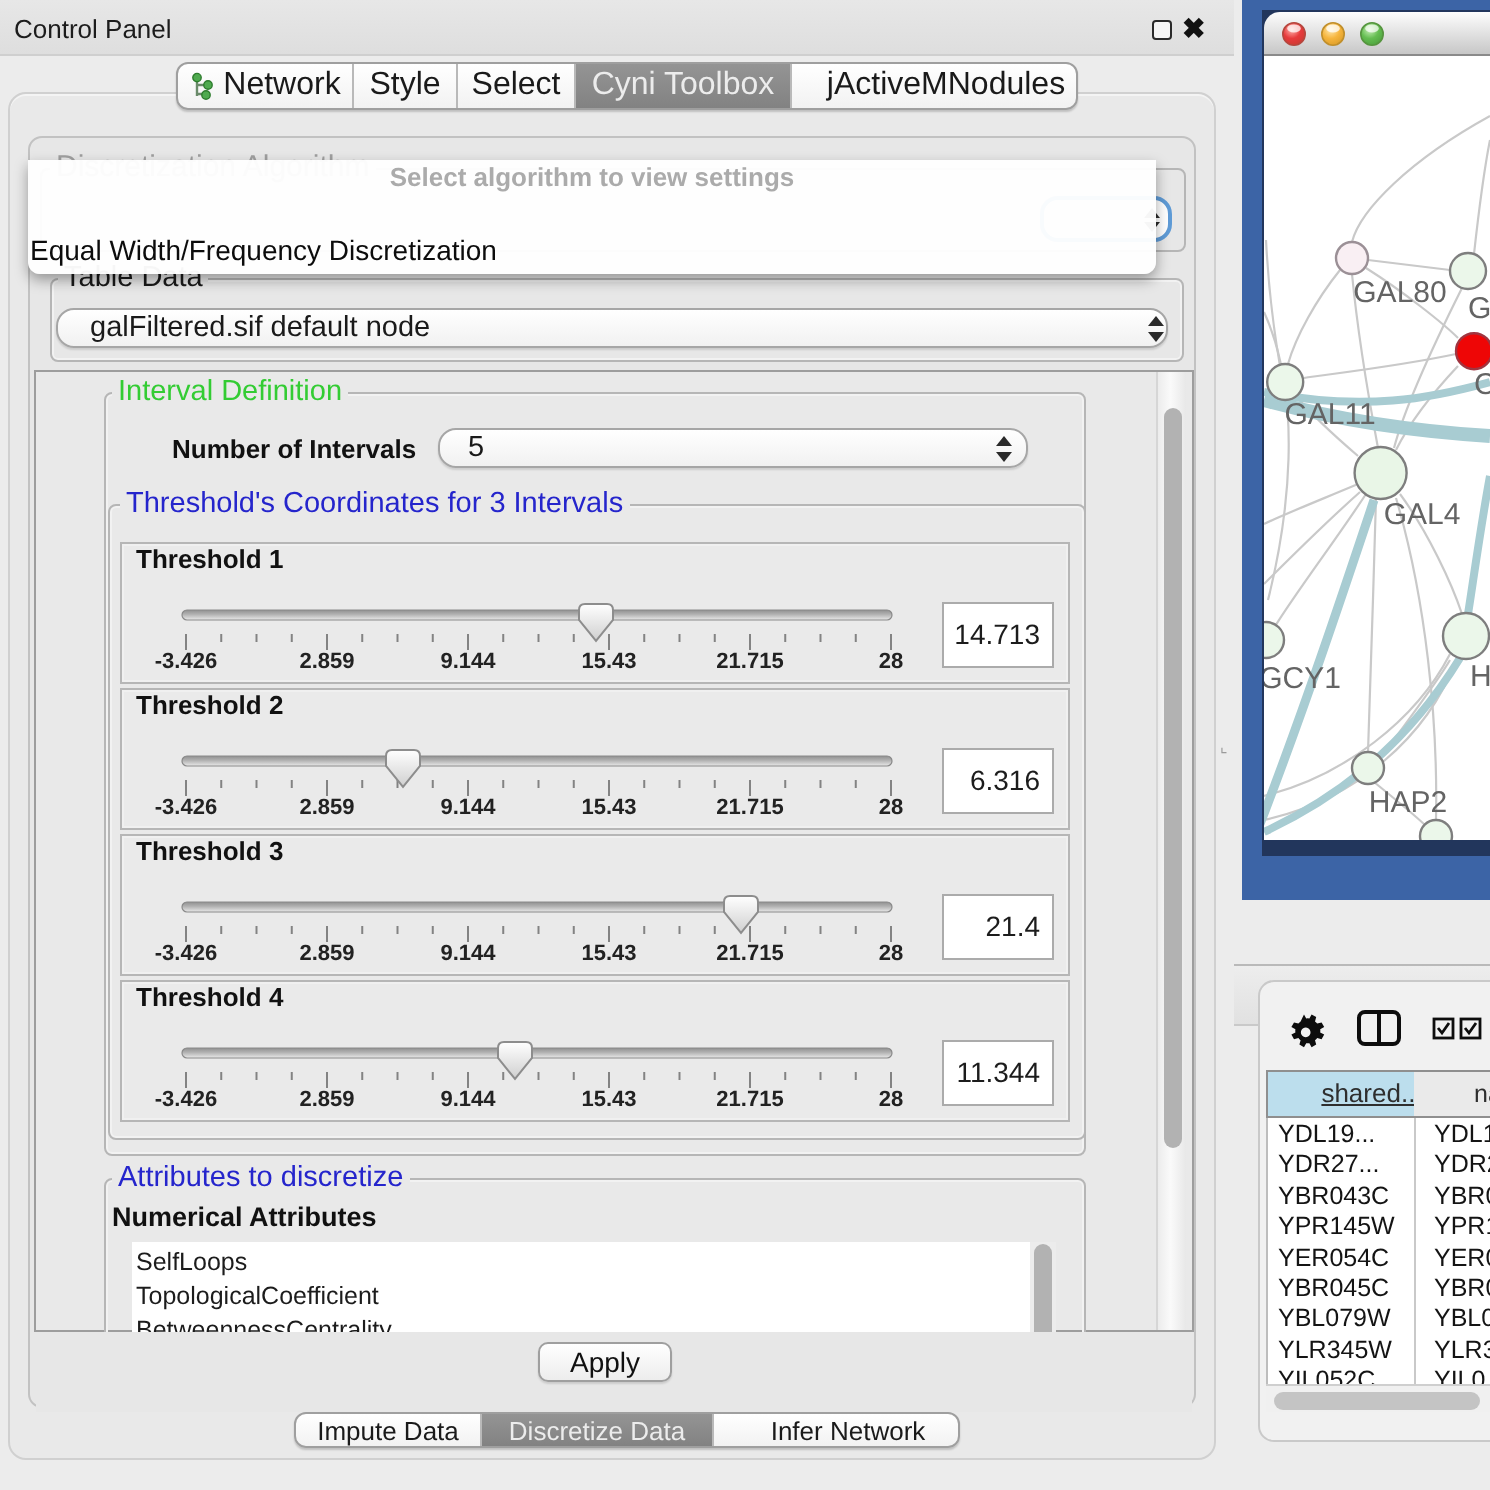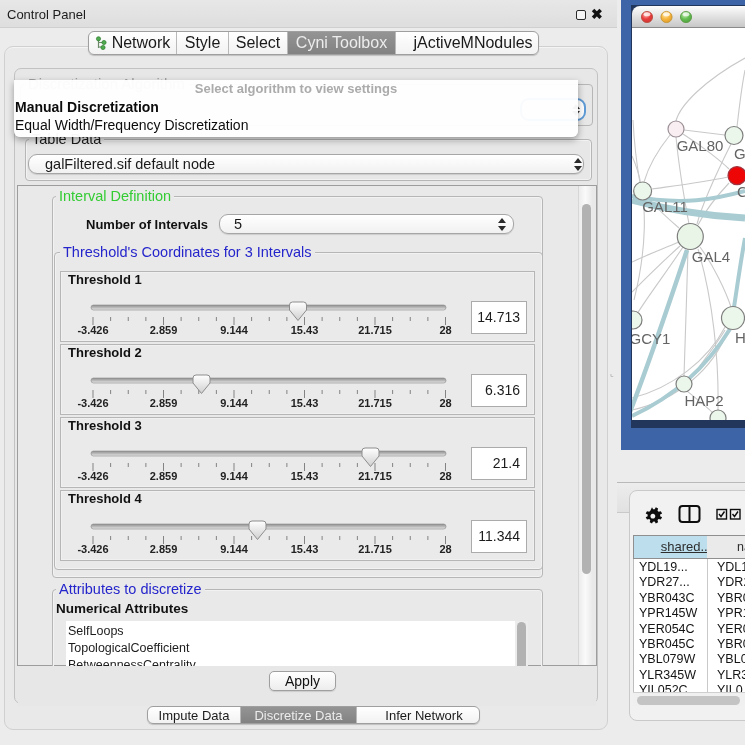--- a/index.html
+++ b/index.html
@@ -235,7 +235,6 @@
 
 <div class="abs" style="left:14px; top:80px; width:564px; height:57px; background:rgba(254,254,254,0.965); border-radius:0 0 6px 6px; box-shadow:0 3px 7px rgba(0,0,0,0.35);">
   <div style="position:absolute; left:0; right:0; top:1px; text-align:center; font-size:13px; font-weight:bold; color:#ababab;">Select algorithm to view settings</div>
-  <div style="position:absolute; left:1px; top:19px; font-size:14px; font-weight:bold; color:#0c0c0c;">Manual Discretization</div>
   <div style="position:absolute; left:1px; top:37px; font-size:14px; color:#0c0c0c;">Equal Width/Frequency Discretization</div>
 </div>
 

